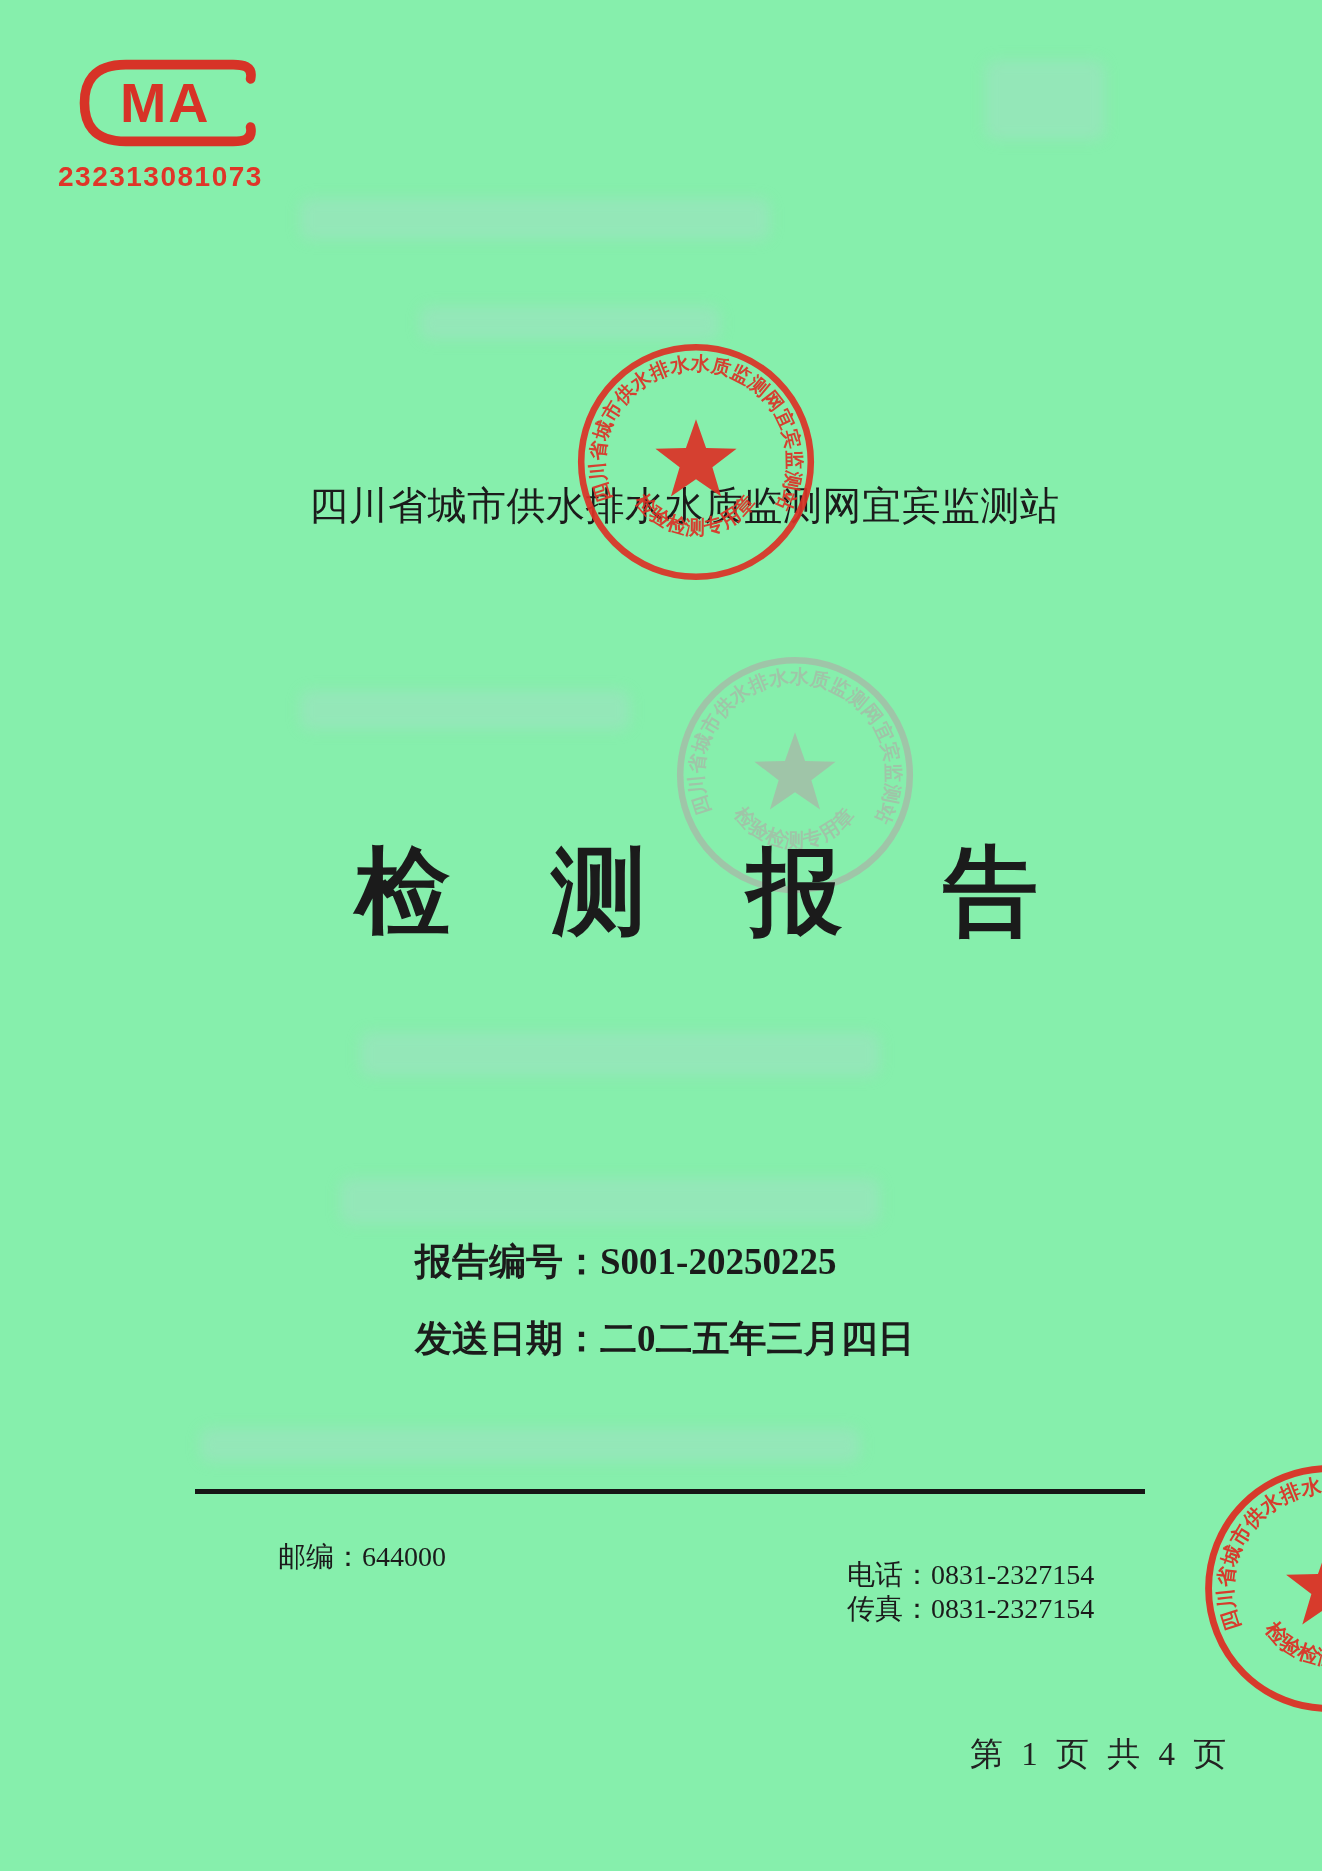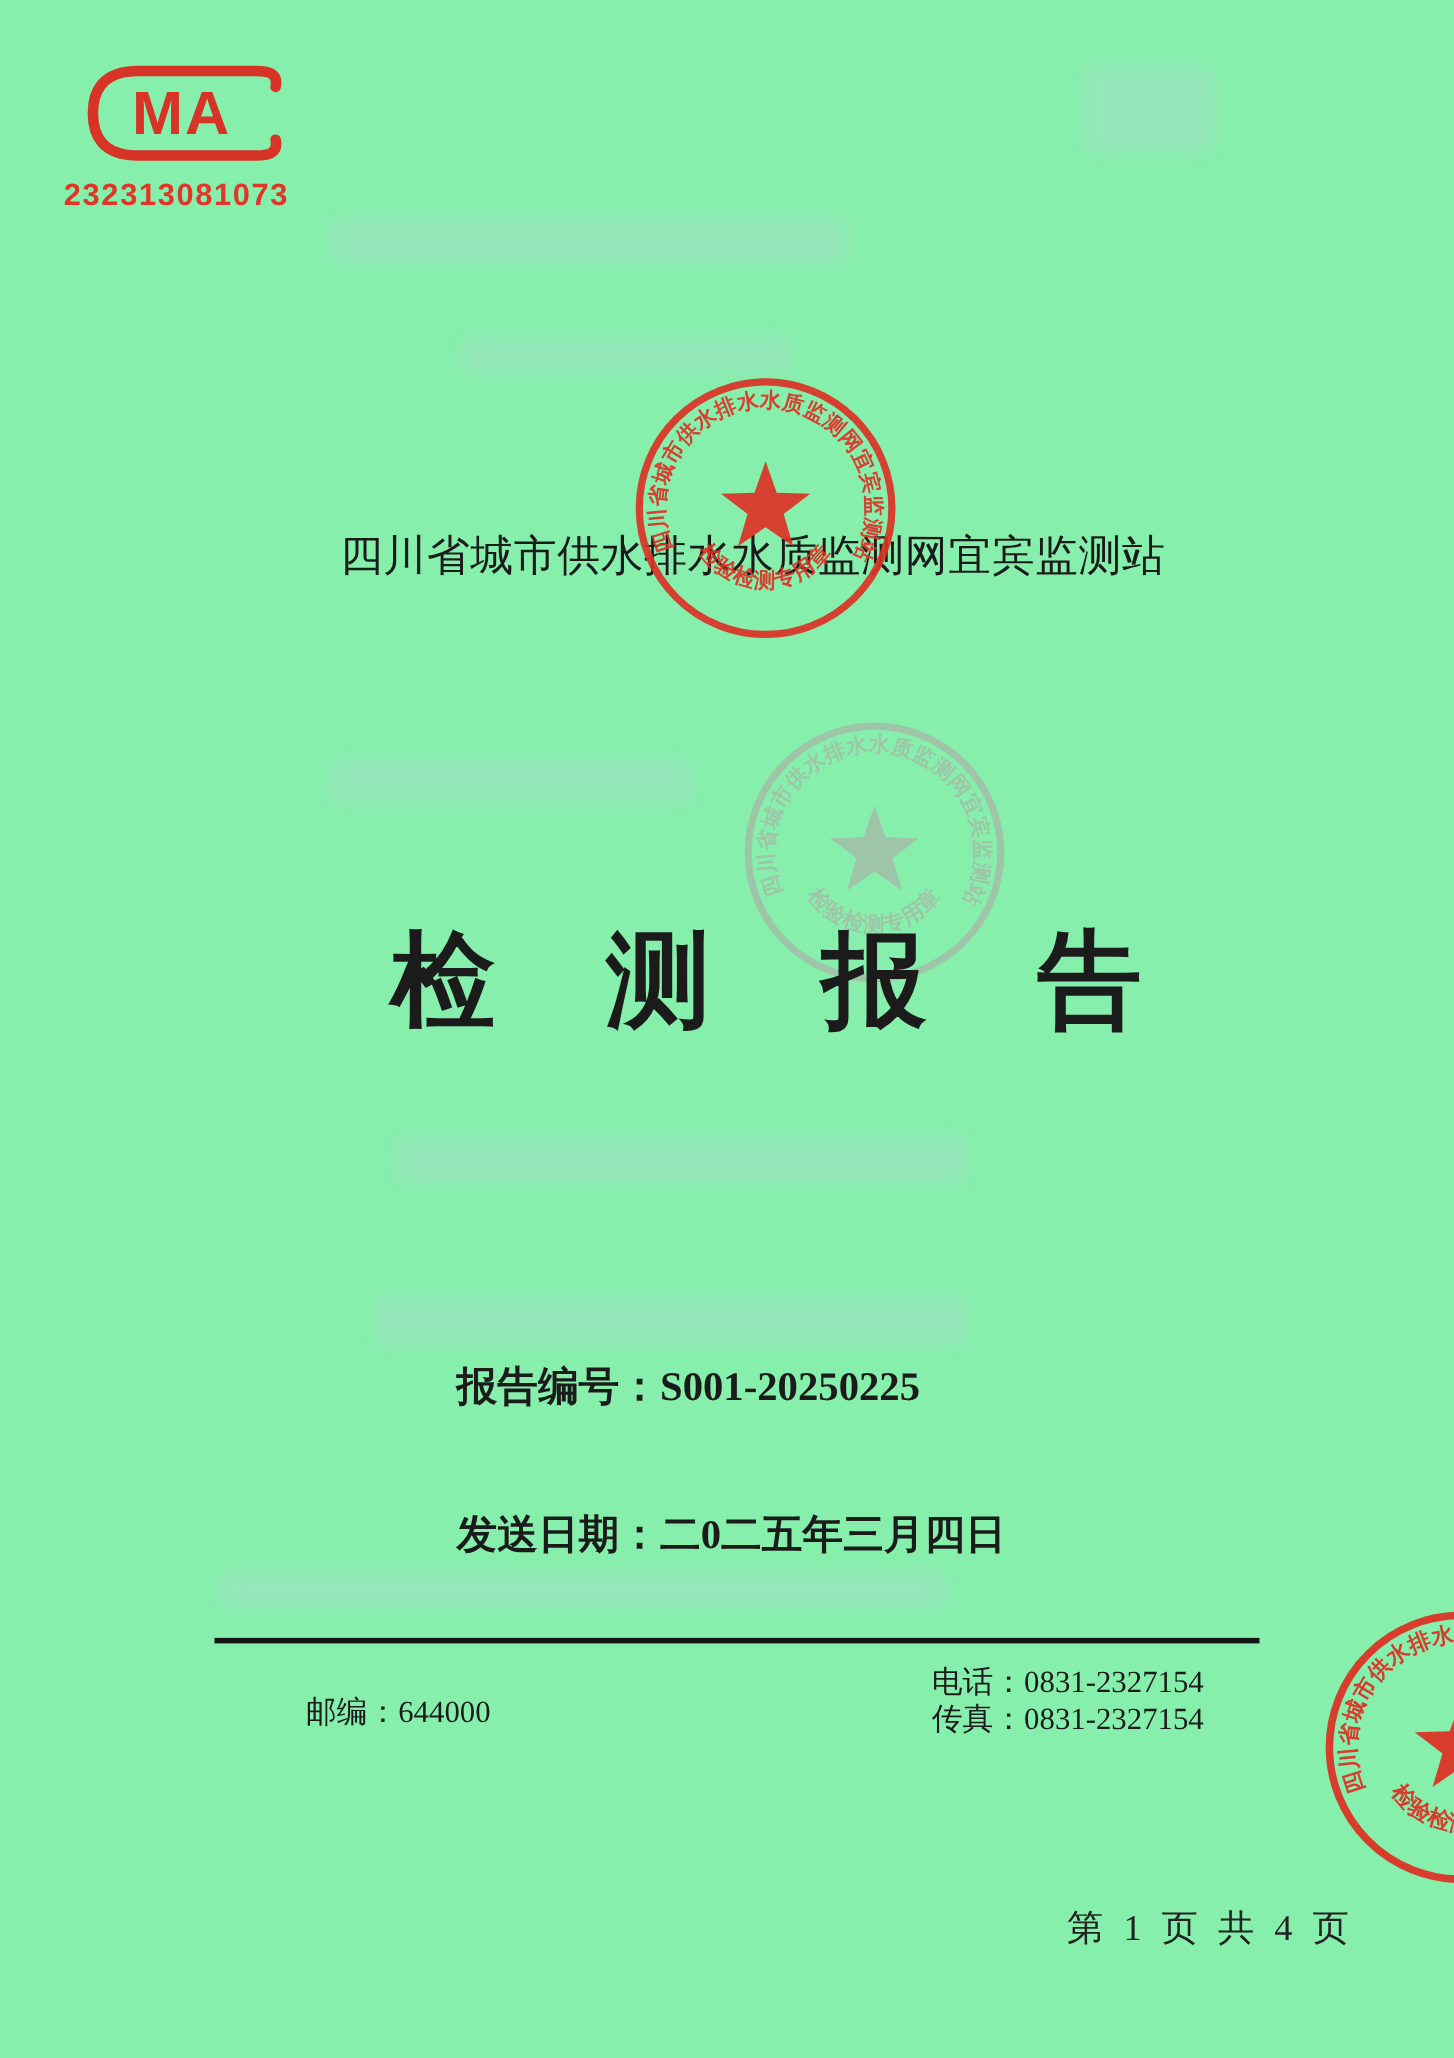--- a/index.html
+++ b/index.html
@@ -77,7 +77,7 @@
     white-space:nowrap;
   }
   .meta-report{top:1243px;}
-  .meta-date{top:1377px;}
+  .meta-date{top:1320px;}
 
   
   .rule{

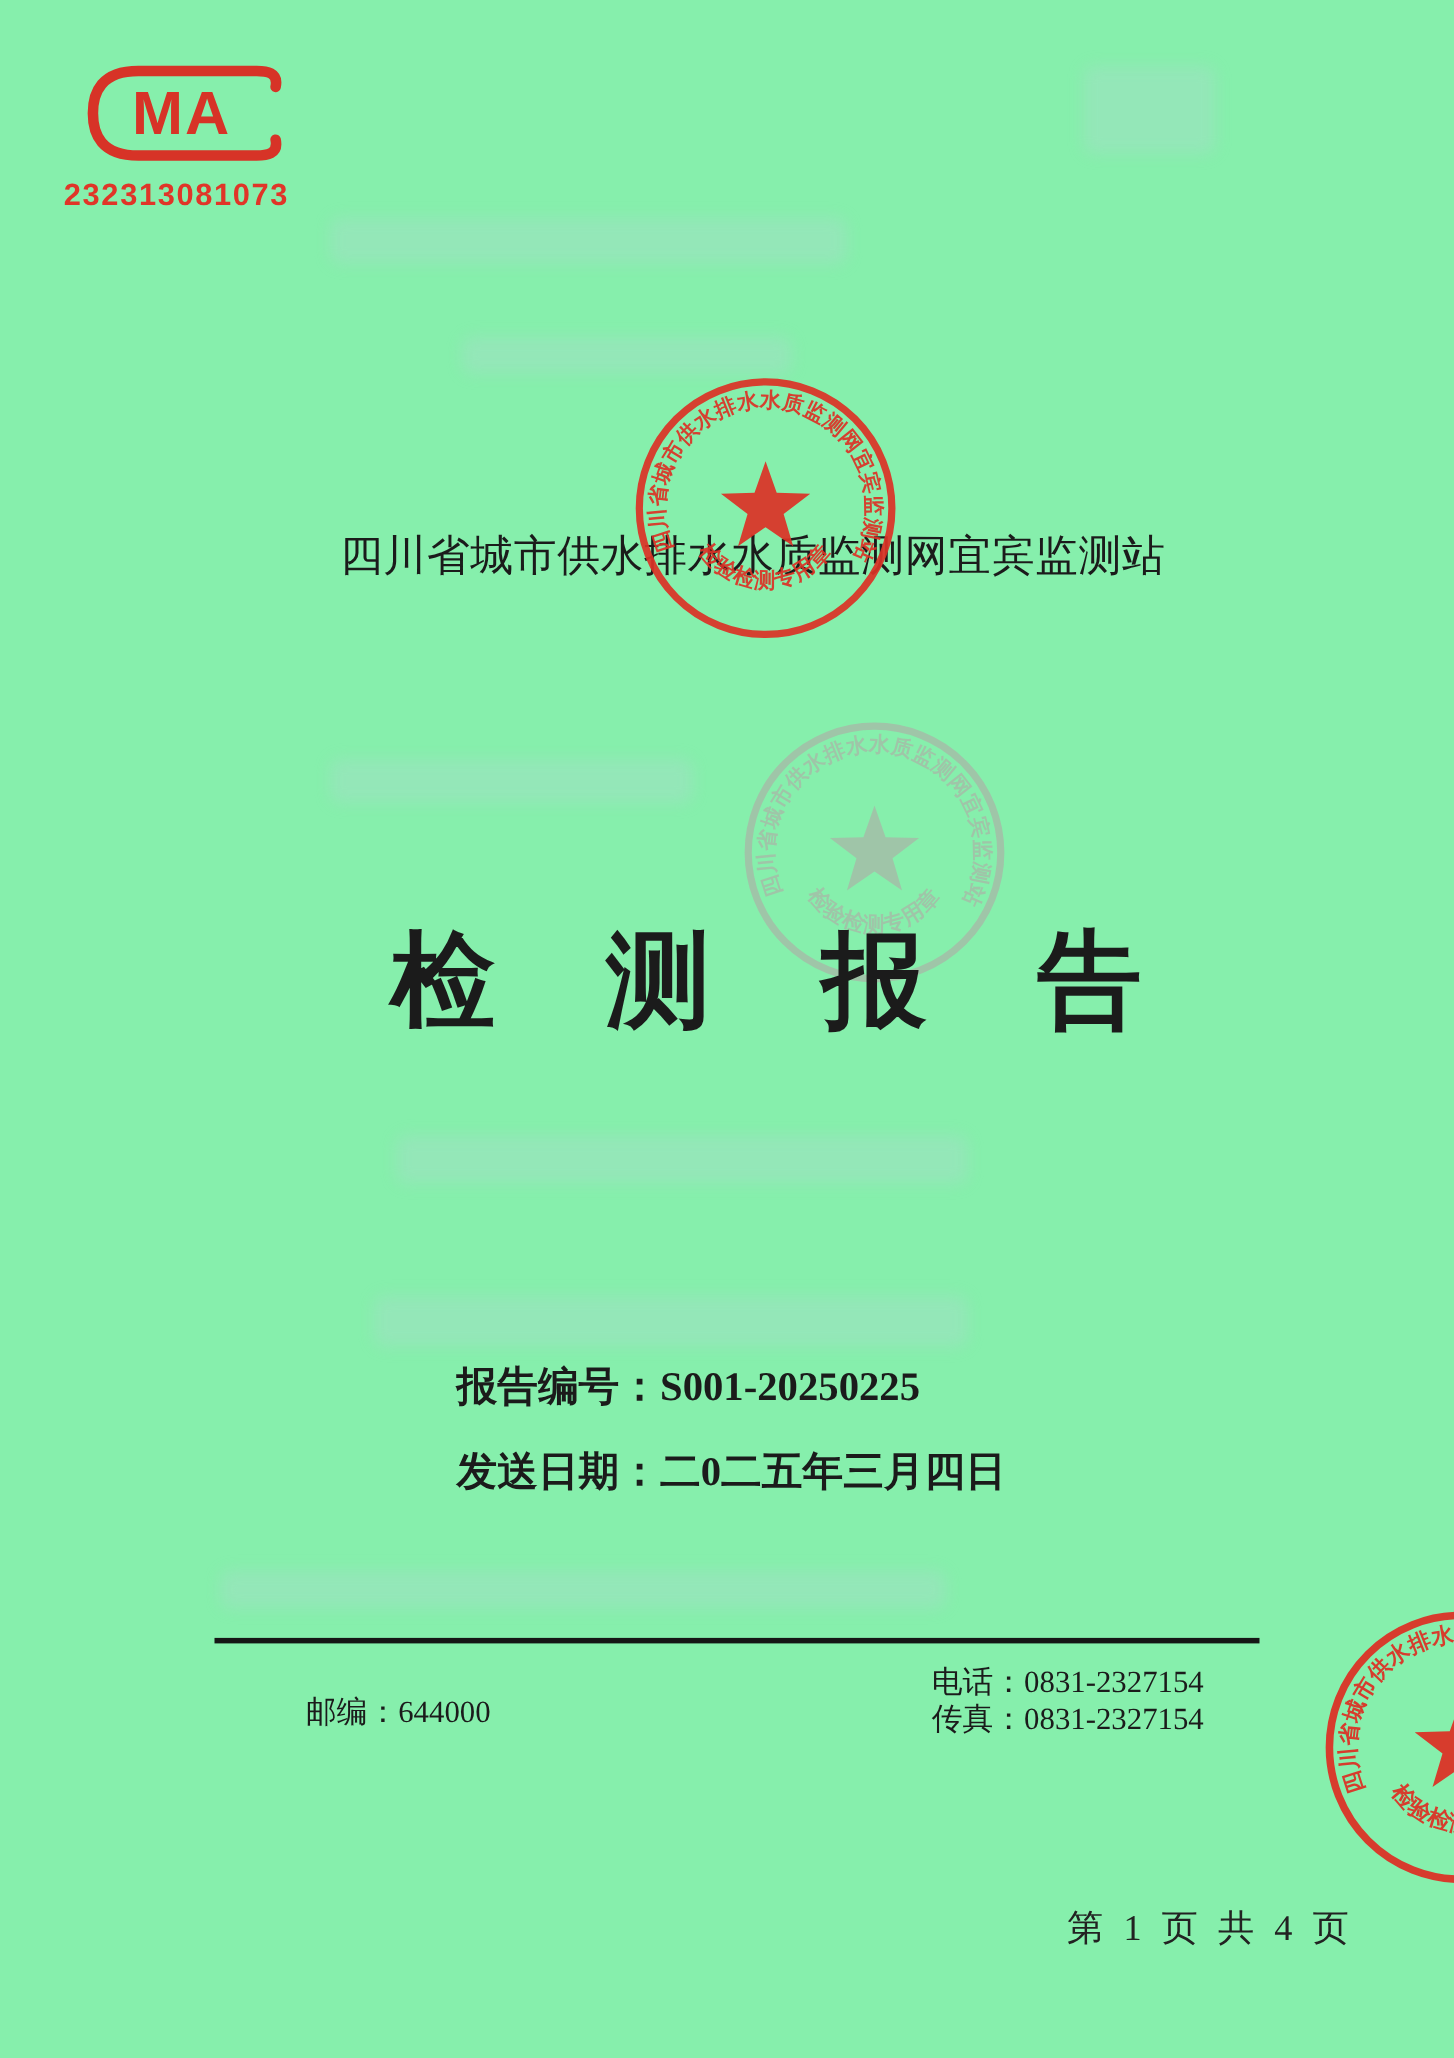--- a/index.html
+++ b/index.html
@@ -88,7 +88,7 @@
     font-size:28px;white-space:nowrap;
   }
   .foot-l{left:278px;margin-top:27px;}
-  .foot-r{left:847px;}
+  .foot-r{left:847px;margin-top:45px;}
   .foot-row1{top:1516px;}
   .foot-row2{top:1550px;}
 

